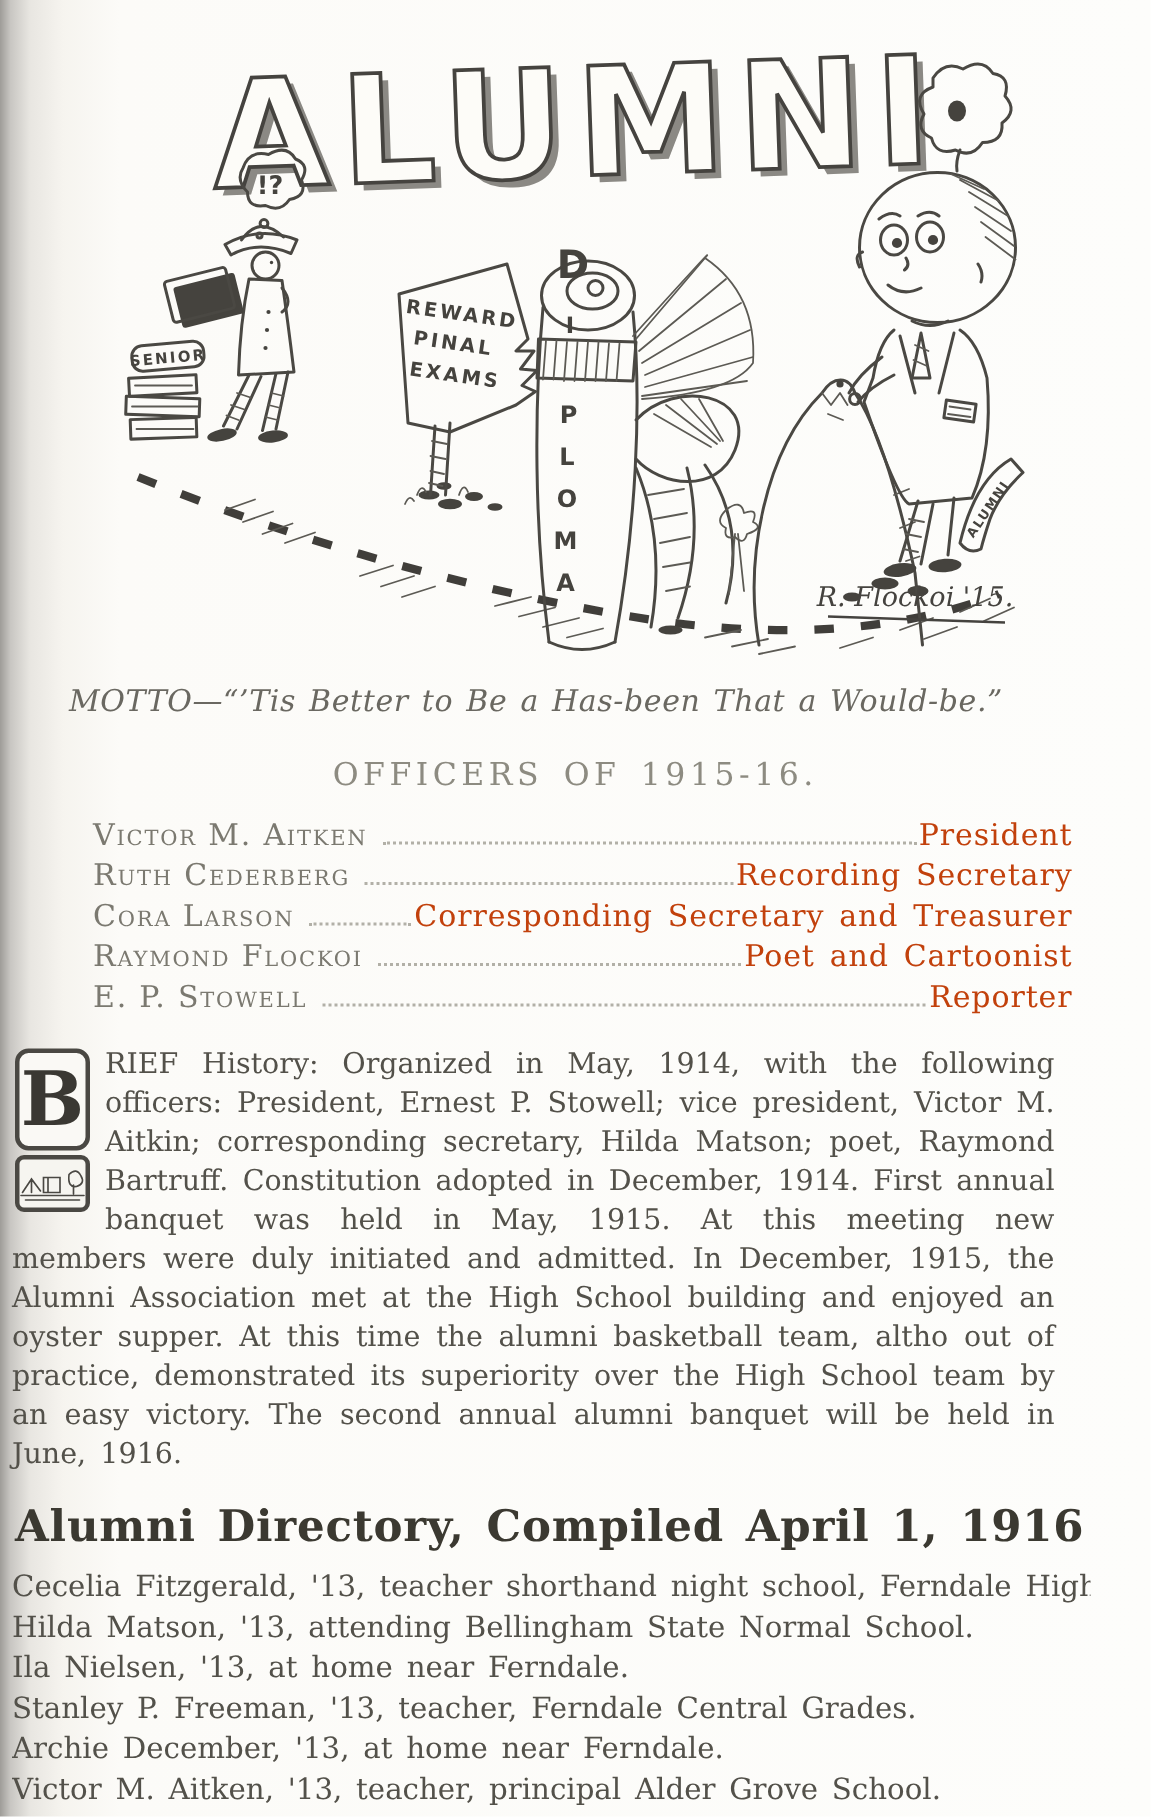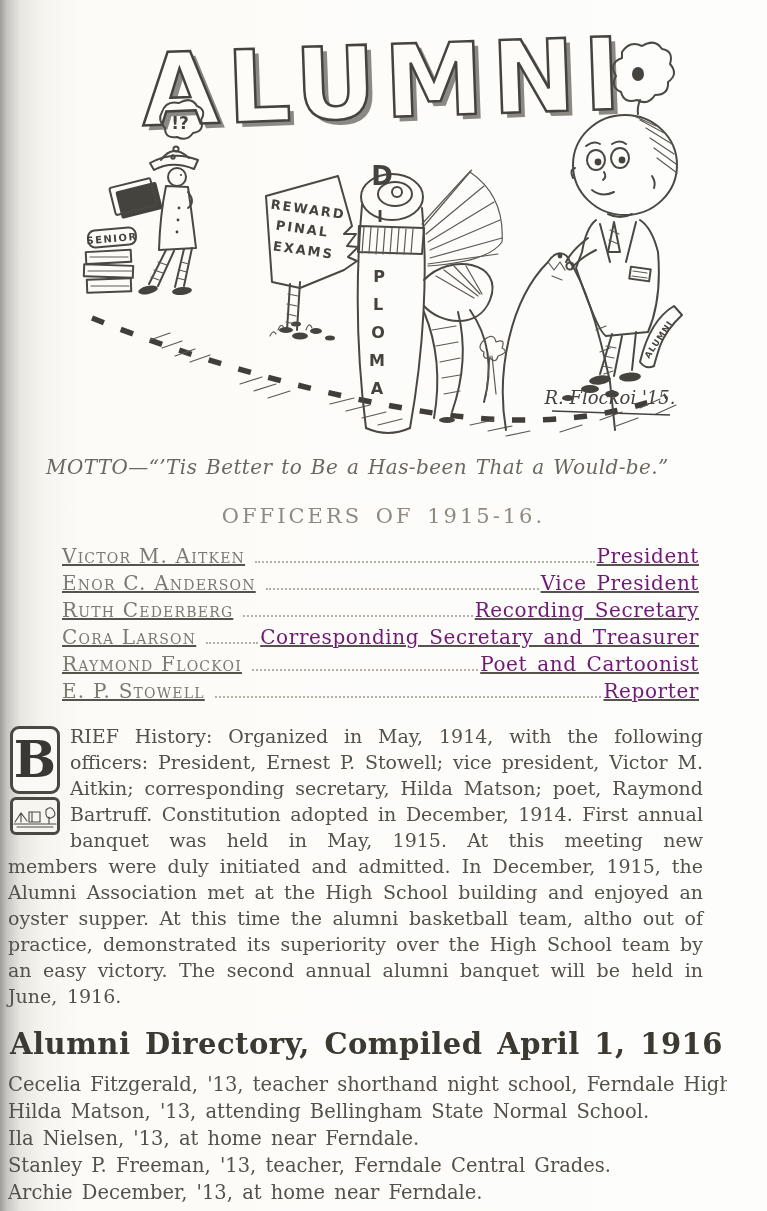--- a/index.html
+++ b/index.html
@@ -18,7 +18,7 @@
     text-align:center;font-size:21px;letter-spacing:3px;color:#8d8b81;
     margin-top:24px;line-height:24px;word-spacing:4px;
   }
-  .officers{margin:15px 68px 0 62px;text-decoration:underline;}
+  .officers{margin:15px 52px 0 62px;}
   .officer-row{display:flex;align-items:baseline;font-size:20px;line-height:27px;height:27px;color:#76746c;}
   .officer-name{font-variant:small-caps;letter-spacing:1.2px;white-space:nowrap;color:#7b7970;}
   .leader{flex:1;border-bottom:2px dotted #b2b0a7;margin:0 2px 5px 10px;min-width:18px;}

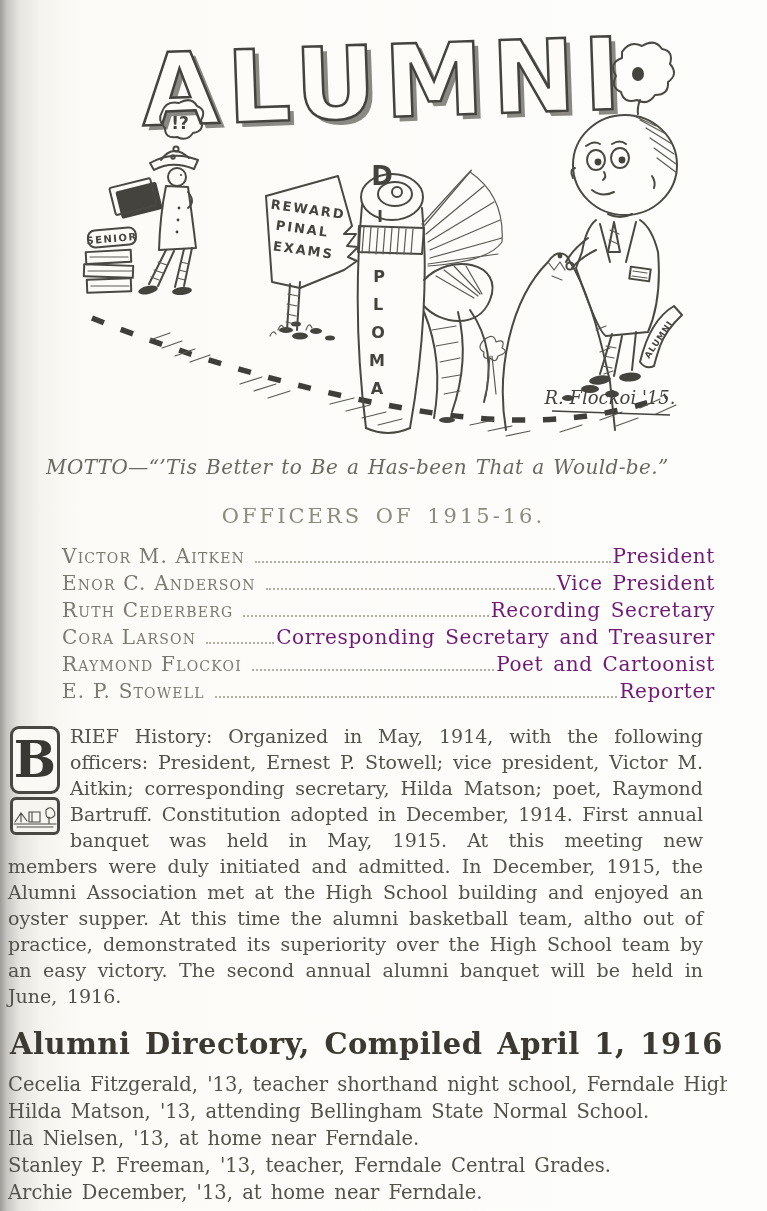--- a/index.html
+++ b/index.html
@@ -22,7 +22,7 @@
   .officer-row{display:flex;align-items:baseline;font-size:20px;line-height:27px;height:27px;color:#76746c;}
   .officer-name{font-variant:small-caps;letter-spacing:1.2px;white-space:nowrap;color:#7b7970;}
   .leader{flex:1;border-bottom:2px dotted #b2b0a7;margin:0 2px 5px 10px;min-width:18px;}
-  .officer-title{white-space:nowrap;color:#701a75;letter-spacing:.6px;word-spacing:3px;}
+  .officer-title{white-space:nowrap;color:#c2410c;letter-spacing:.6px;word-spacing:3px;}
   .history{
     margin:18px 64px 0 8px;font-size:19px;line-height:26px;text-align:justify;
     word-spacing:3.5px;color:#53514a;

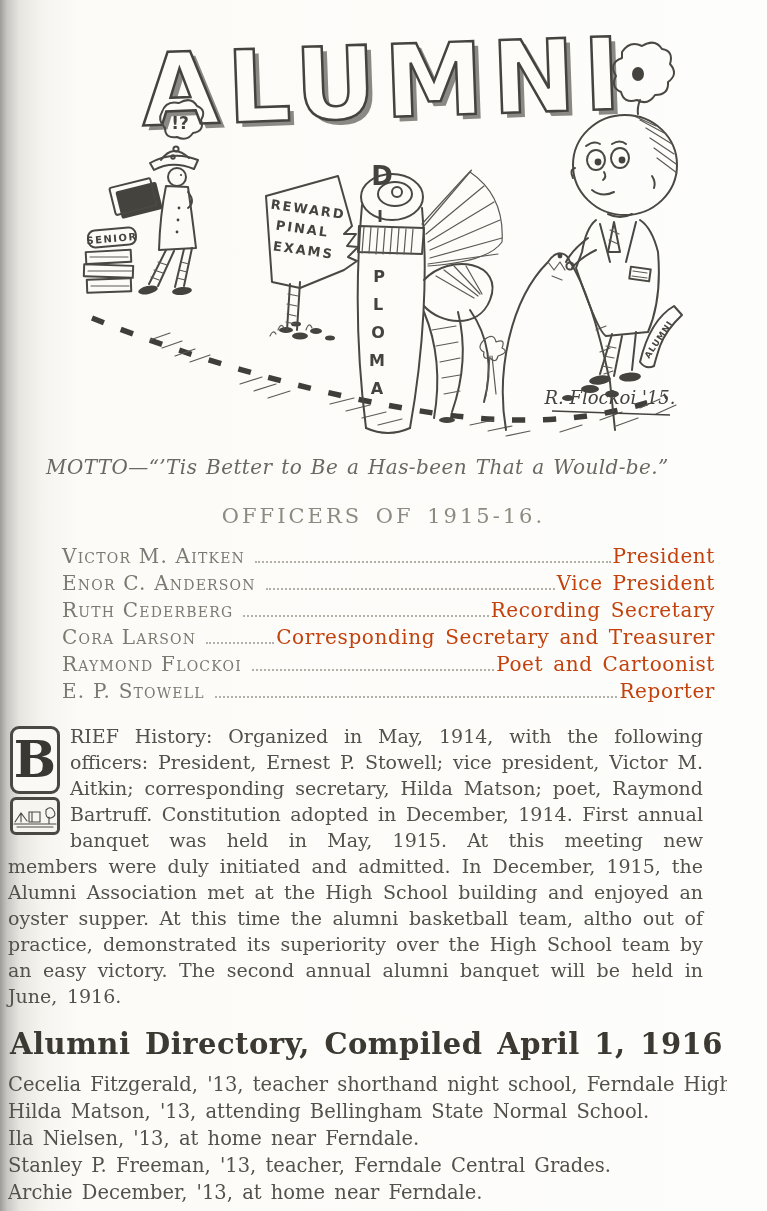--- a/index.html
+++ b/index.html
@@ -228,11 +228,6 @@
     <span class="officer-name">Victor M. Aitken</span>
     <span class="leader"></span>
     <span class="officer-title">President</span>
-  </div>
-  <div class="officer-row">
-    <span class="officer-name">Enor C. Anderson</span>
-    <span class="leader"></span>
-    <span class="officer-title">Vice President</span>
   </div>
   <div class="officer-row">
     <span class="officer-name">Ruth Cederberg</span>

